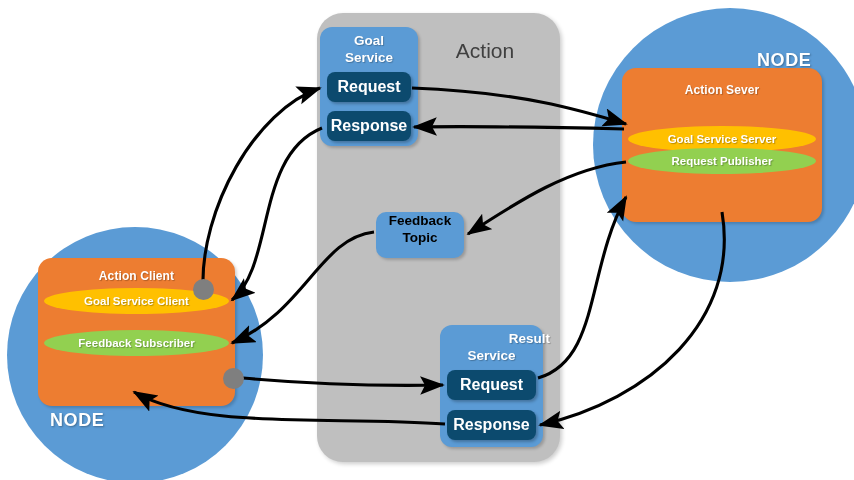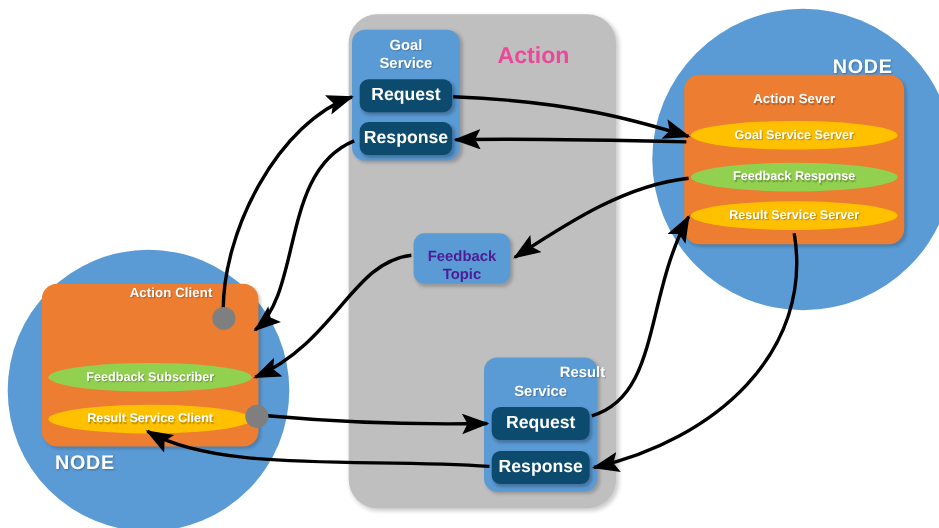--- a/index.html
+++ b/index.html
@@ -31,7 +31,7 @@
 
   .action-panel{position:absolute;background:#BFBFBF;border-radius:26px;
                 box-shadow:2px 2px 4px rgba(0,0,0,.2);}
-  .action-title{position:absolute;color:#ec4899;font-weight:bold;
+  .action-title{position:absolute;color:#404040;font-weight:normal;
                 font-size:21px;}
 
   .svc-box{position:absolute;background:#5B9BD5;border-radius:12px;

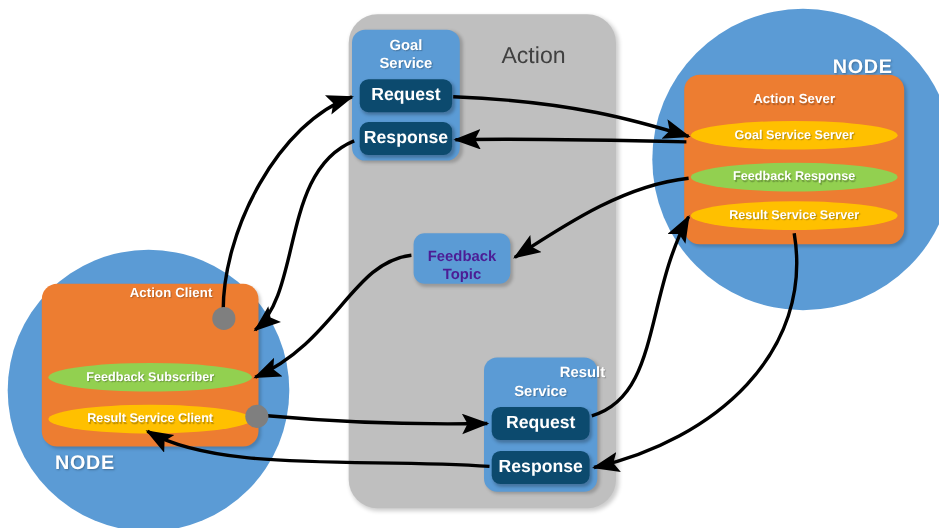--- a/index.html
+++ b/index.html
@@ -73,7 +73,7 @@
   <div class="inner-box" style="left:622px;top:68px;width:200px;height:154px;"></div>
   <div class="inner-title" style="left:622px;top:83px;width:200px;">Action Sever</div>
 
-  <div class="pill yellow" style="left:628px;top:110px;width:188px;height:26px;">Goal Service Server</div>
+  <div class="pill yellow" style="left:628px;top:126px;width:188px;height:26px;">Goal Service Server</div>
   <div class="pill green" style="left:628px;top:148px;width:188px;height:26px;">Feedback Response</div>
   <div class="pill yellow" style="left:628px;top:183px;width:188px;height:26px;">Result Service Server</div>
 

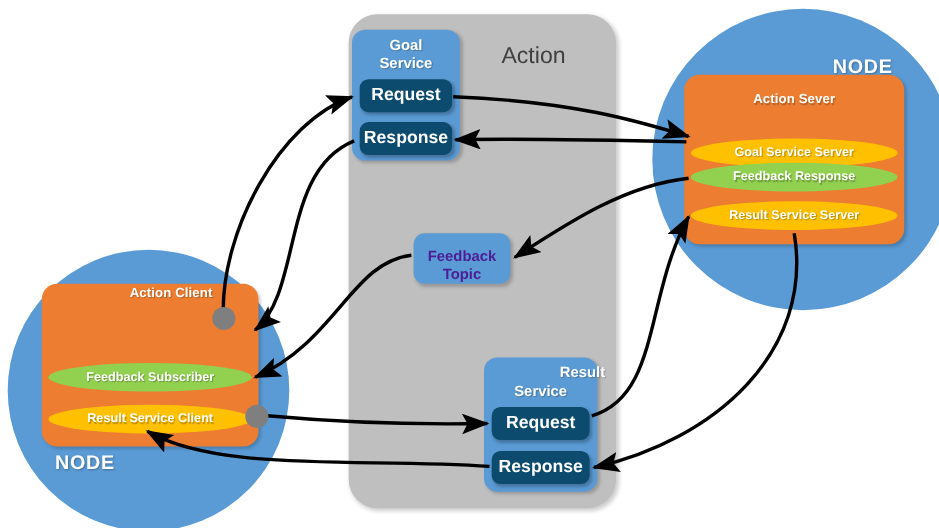--- a/index.html
+++ b/index.html
@@ -74,7 +74,7 @@
   <div class="inner-title" style="left:622px;top:83px;width:200px;">Action Sever</div>
 
   <div class="pill yellow" style="left:628px;top:126px;width:188px;height:26px;">Goal Service Server</div>
-  <div class="pill green" style="left:628px;top:148px;width:188px;height:26px;">Feedback Response</div>
+  <div class="pill green" style="left:628px;top:148px;width:188px;height:26px;">Request Publisher</div>
   <div class="pill yellow" style="left:628px;top:183px;width:188px;height:26px;">Result Service Server</div>
 
   <div class="node-label" style="left:757px;top:50px;">NODE</div>

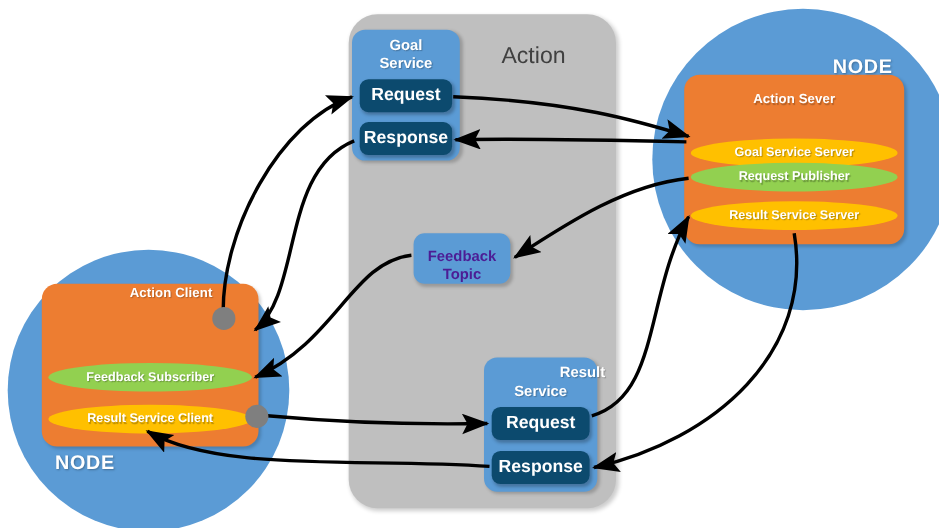--- a/index.html
+++ b/index.html
@@ -75,7 +75,6 @@
 
   <div class="pill yellow" style="left:628px;top:126px;width:188px;height:26px;">Goal Service Server</div>
   <div class="pill green" style="left:628px;top:148px;width:188px;height:26px;">Request Publisher</div>
-  <div class="pill yellow" style="left:628px;top:183px;width:188px;height:26px;">Result Service Server</div>
 
   <div class="node-label" style="left:757px;top:50px;">NODE</div>
 

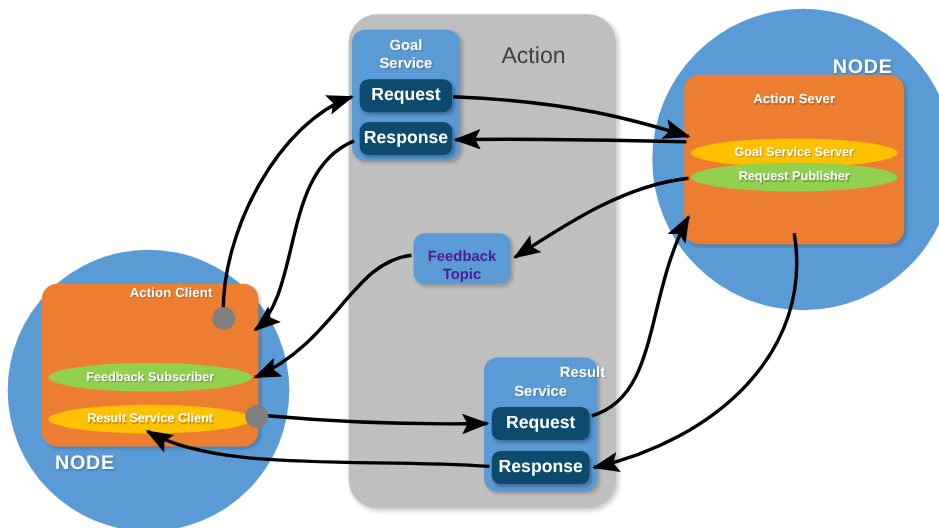--- a/index.html
+++ b/index.html
@@ -45,8 +45,8 @@
        box-shadow:2px 2px 3px rgba(0,0,0,.25);}
 
   .topic-box{position:absolute;background:#5B9BD5;border-radius:10px;
-             display:flex;align-items:flex-end;justify-content:center;
-             text-align:center;color:#4c1d95;font-weight:bold;
+             display:flex;align-items:flex-start;justify-content:center;
+             text-align:center;color:#000000;font-weight:bold;
              font-size:13.5px;line-height:17px;
              box-shadow:2px 2px 3px rgba(0,0,0,.2);}
 

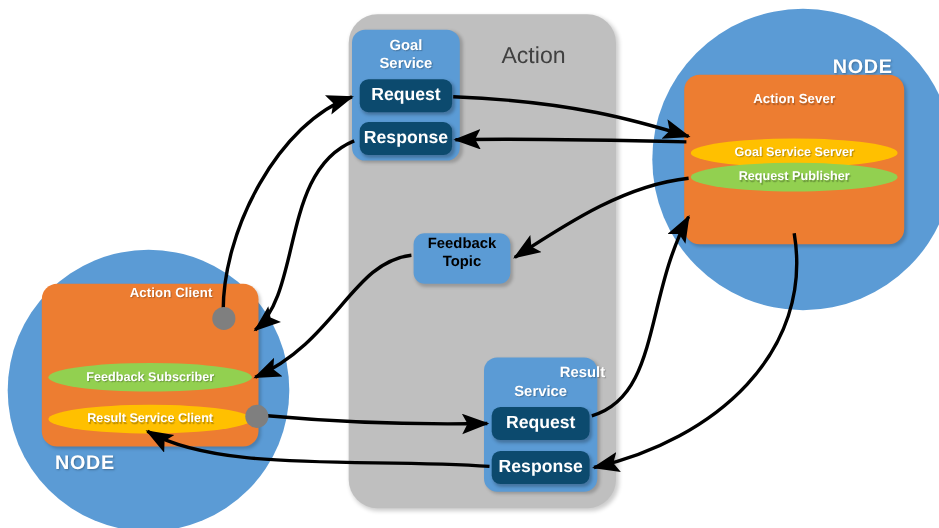--- a/index.html
+++ b/index.html
@@ -62,7 +62,7 @@
 
   <div class="node-circle" style="left:7px;top:227px;width:256px;height:256px;"></div>
   <div class="inner-box" style="left:38px;top:258px;width:197px;height:148px;"></div>
-  <div class="inner-title" style="left:38px;top:259px;width:197px;margin-left:19px;">Action Client</div>
+  <div class="inner-title" style="left:38px;top:269px;width:197px;">Action Client</div>
 
   <div class="pill green" style="left:44px;top:330px;width:185px;height:26px;text-align:center;">Feedback Subscriber</div>
   <div class="pill yellow" style="left:44px;top:368px;width:185px;height:26px;">Result Service Client</div>

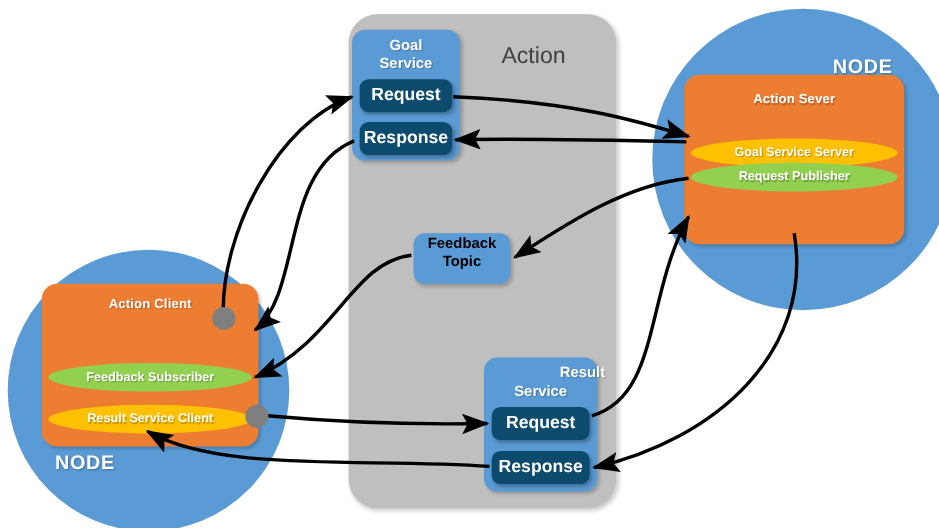--- a/index.html
+++ b/index.html
@@ -64,6 +64,7 @@
   <div class="inner-box" style="left:38px;top:258px;width:197px;height:148px;"></div>
   <div class="inner-title" style="left:38px;top:269px;width:197px;">Action Client</div>
 
+  <div class="pill yellow" style="left:44px;top:288px;width:185px;height:26px;">Goal Service Client</div>
   <div class="pill green" style="left:44px;top:330px;width:185px;height:26px;text-align:center;">Feedback Subscriber</div>
   <div class="pill yellow" style="left:44px;top:368px;width:185px;height:26px;">Result Service Client</div>
 

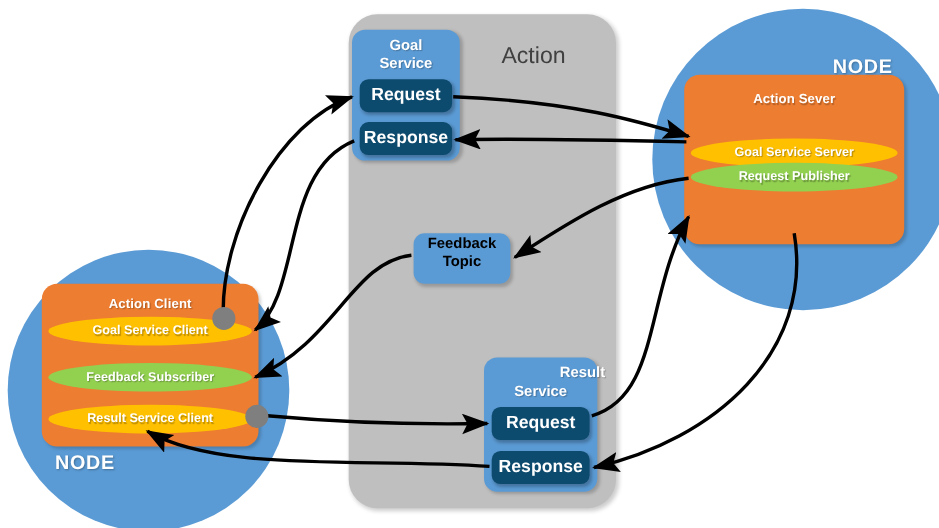--- a/index.html
+++ b/index.html
@@ -66,7 +66,6 @@
 
   <div class="pill yellow" style="left:44px;top:288px;width:185px;height:26px;">Goal Service Client</div>
   <div class="pill green" style="left:44px;top:330px;width:185px;height:26px;text-align:center;">Feedback Subscriber</div>
-  <div class="pill yellow" style="left:44px;top:368px;width:185px;height:26px;">Result Service Client</div>
 
   <div class="node-label" style="left:50px;top:410px;">NODE</div>
 

